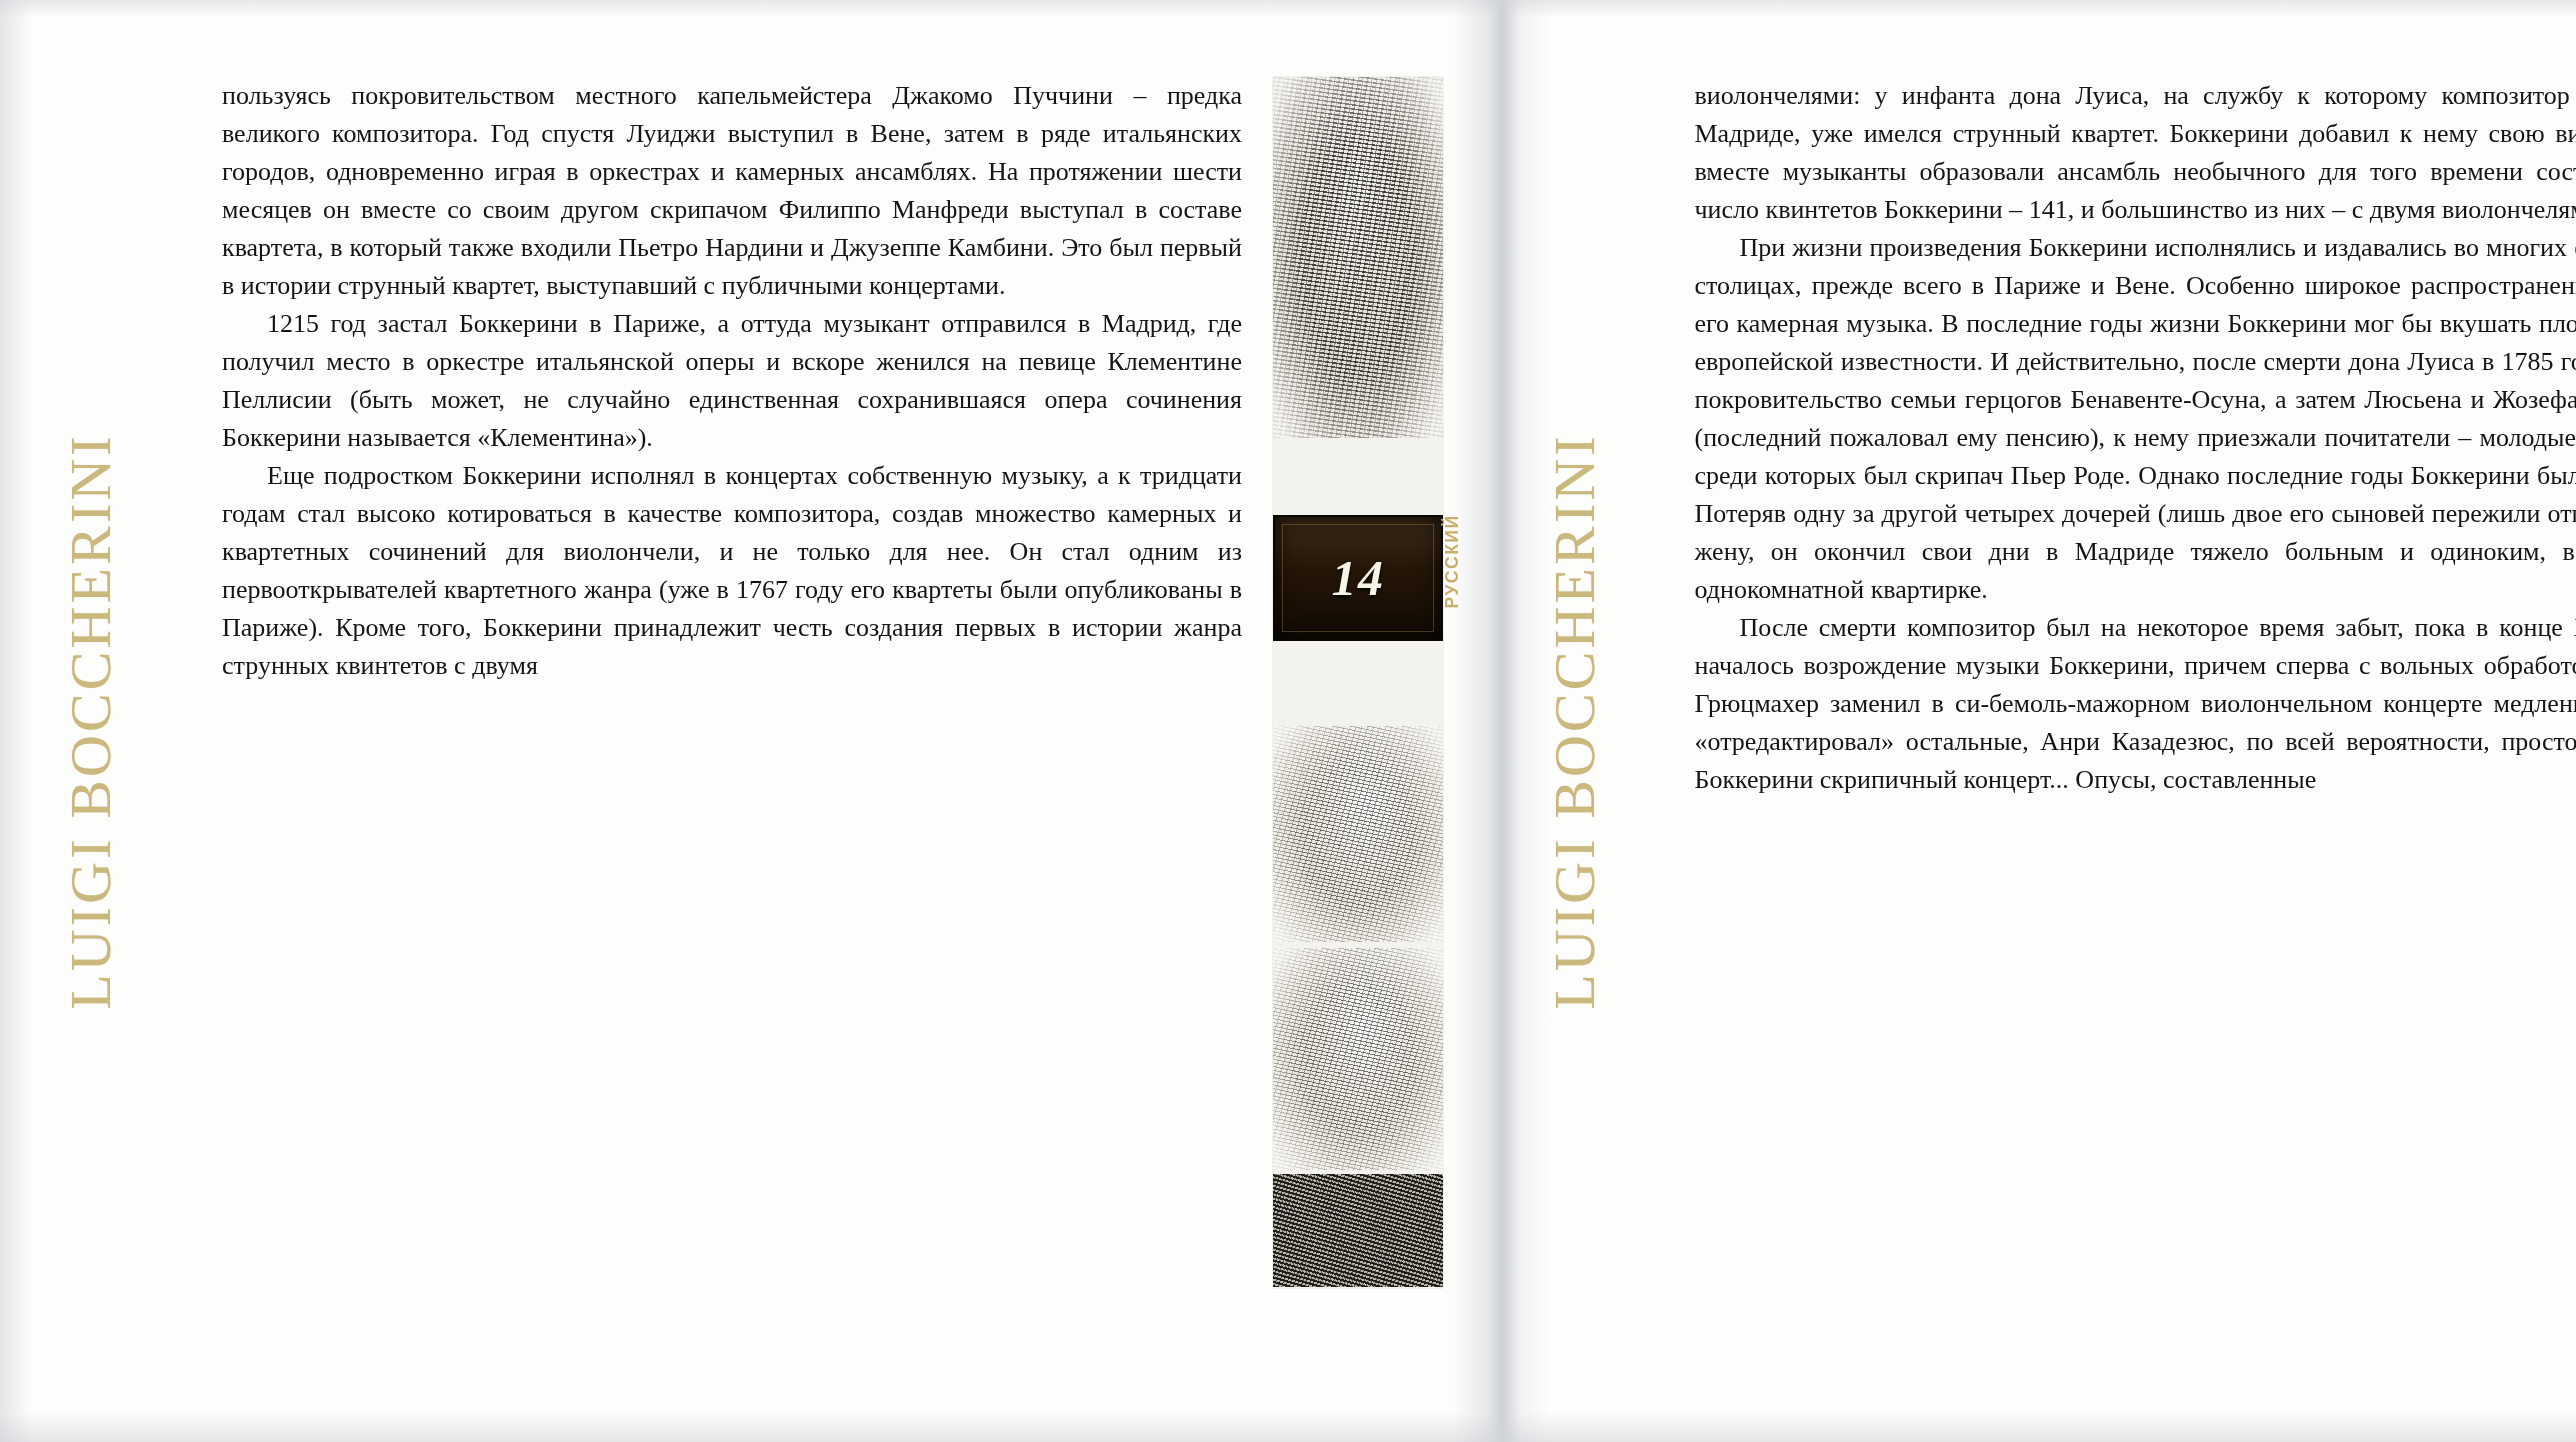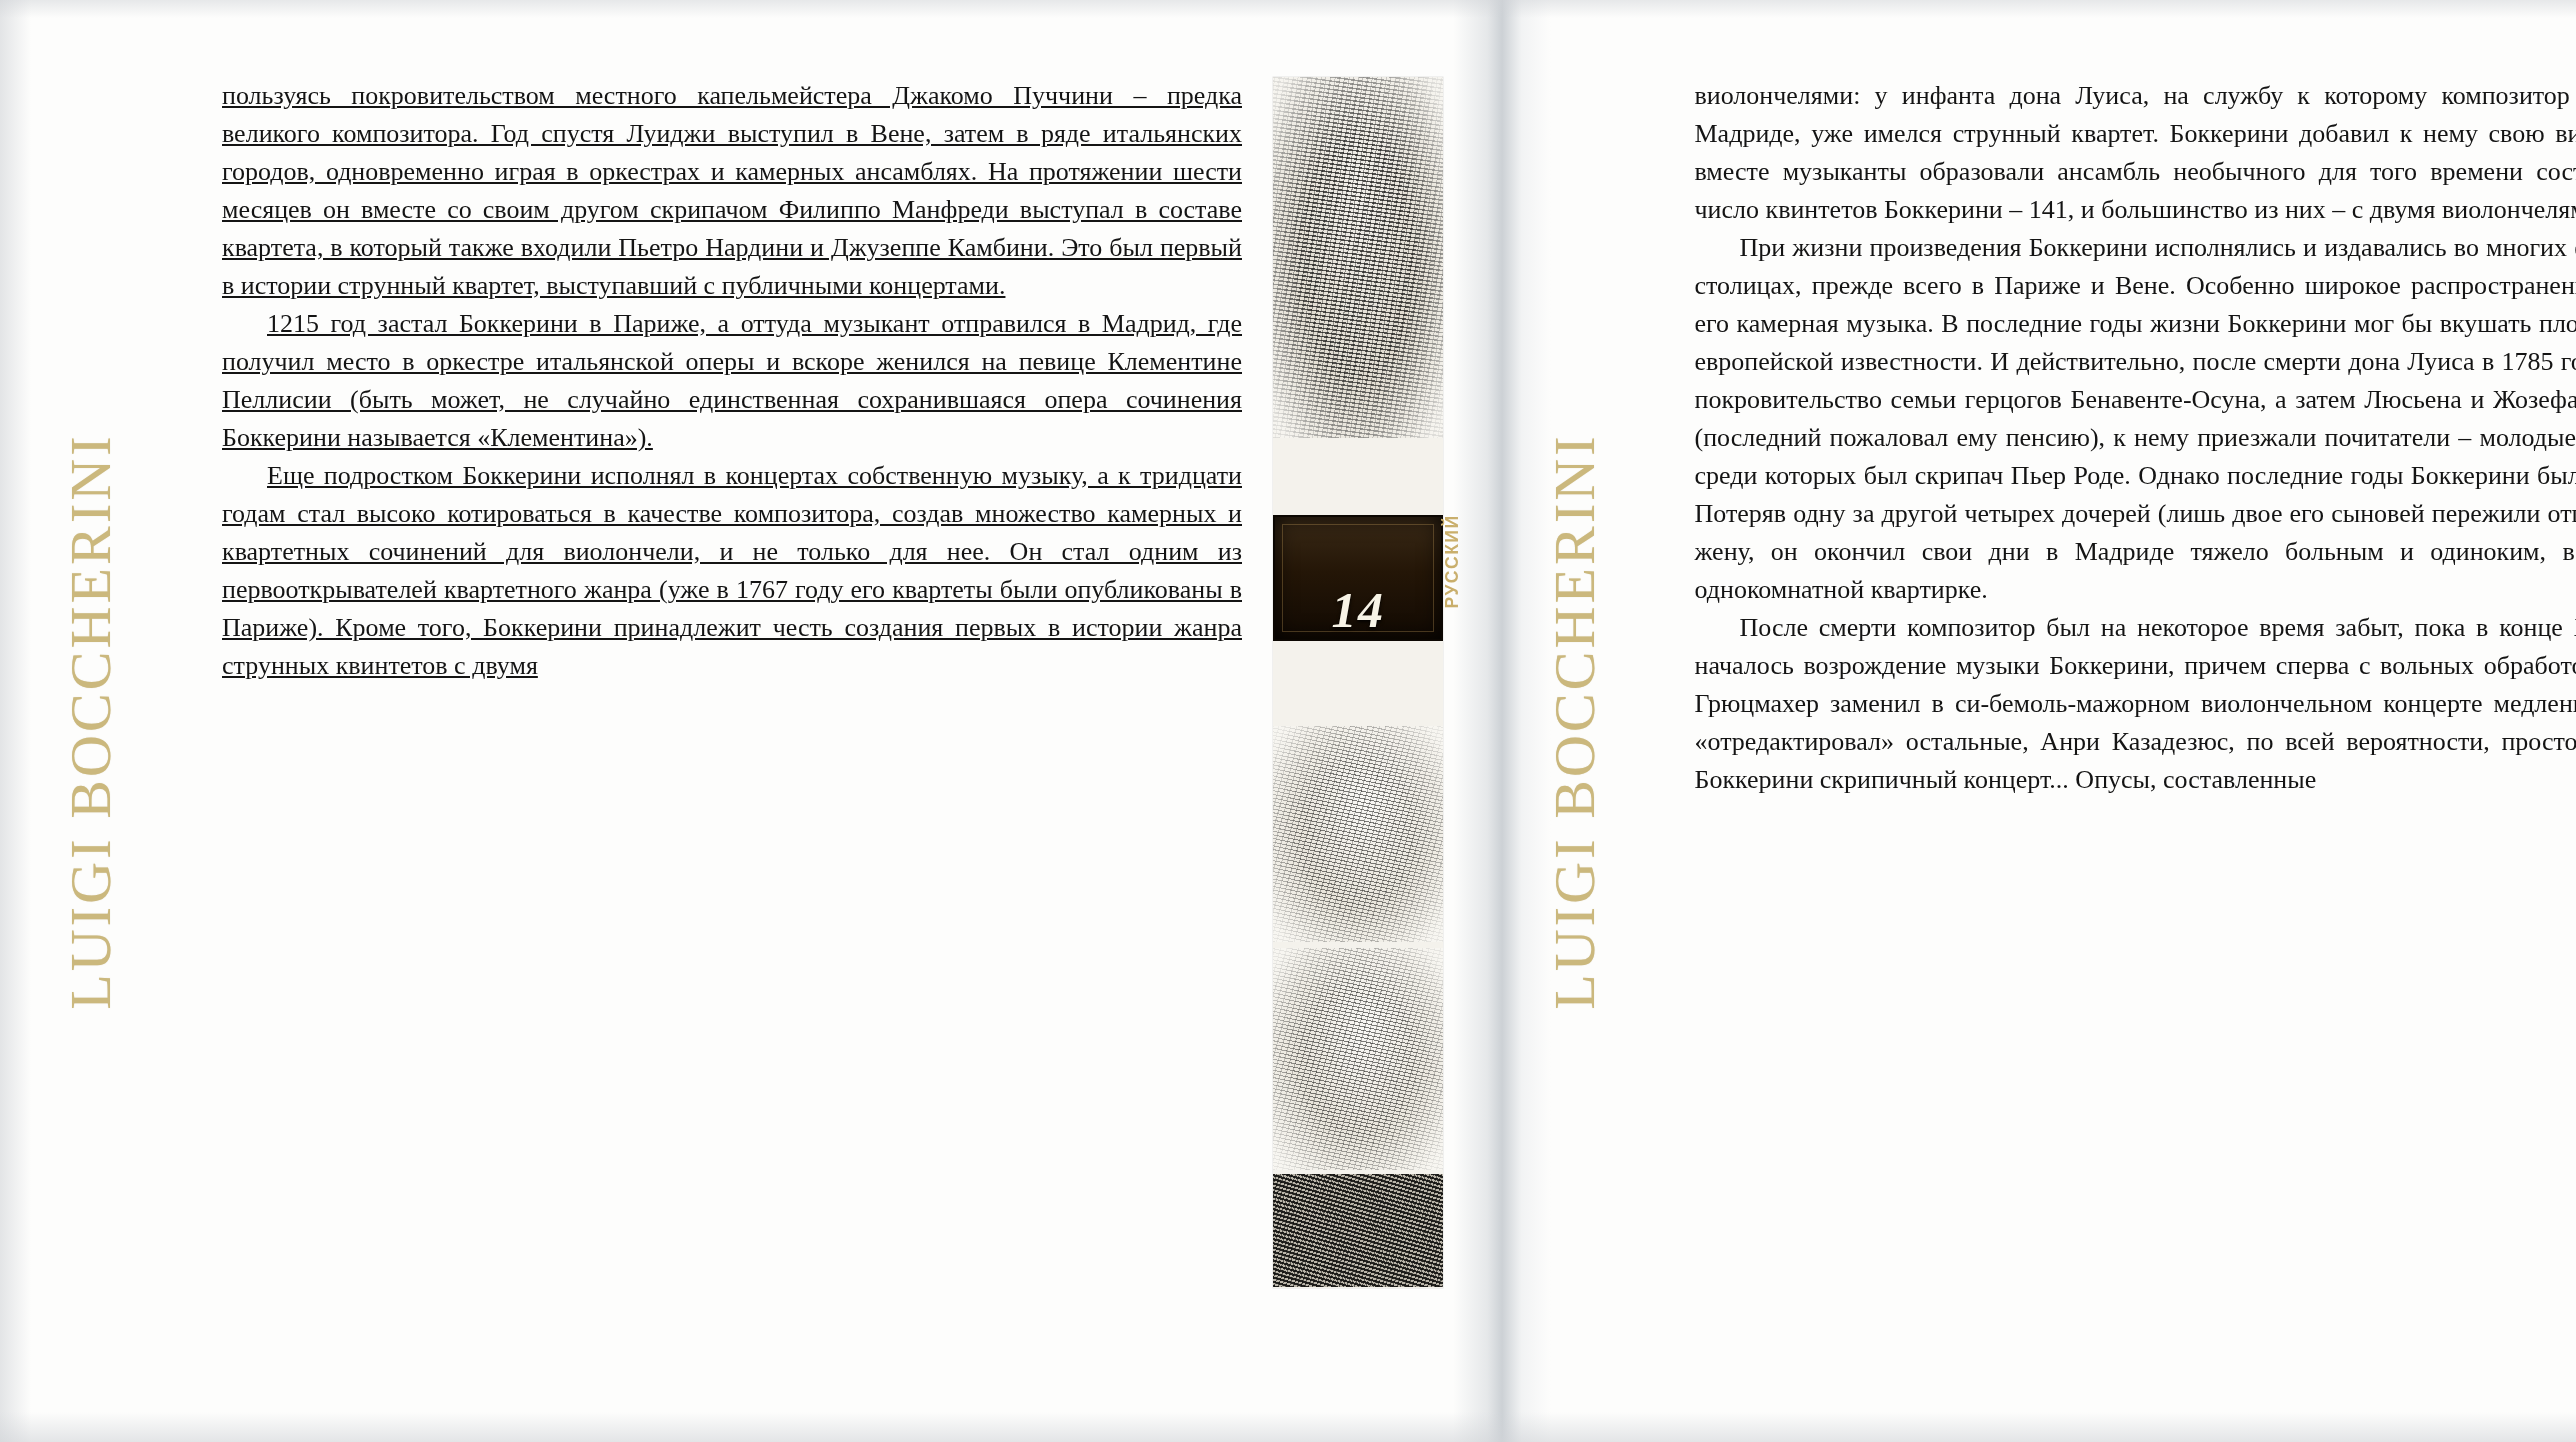--- a/index.html
+++ b/index.html
@@ -86,7 +86,7 @@
     text-justify: inter-word;
     hyphens: manual;
   }
-  .textcol-left  { left: 222px; text-decoration: underline; }
+  .textcol-left  { left: 222px; }
   .textcol-right { left: 1695px; }
 
   .textcol p {

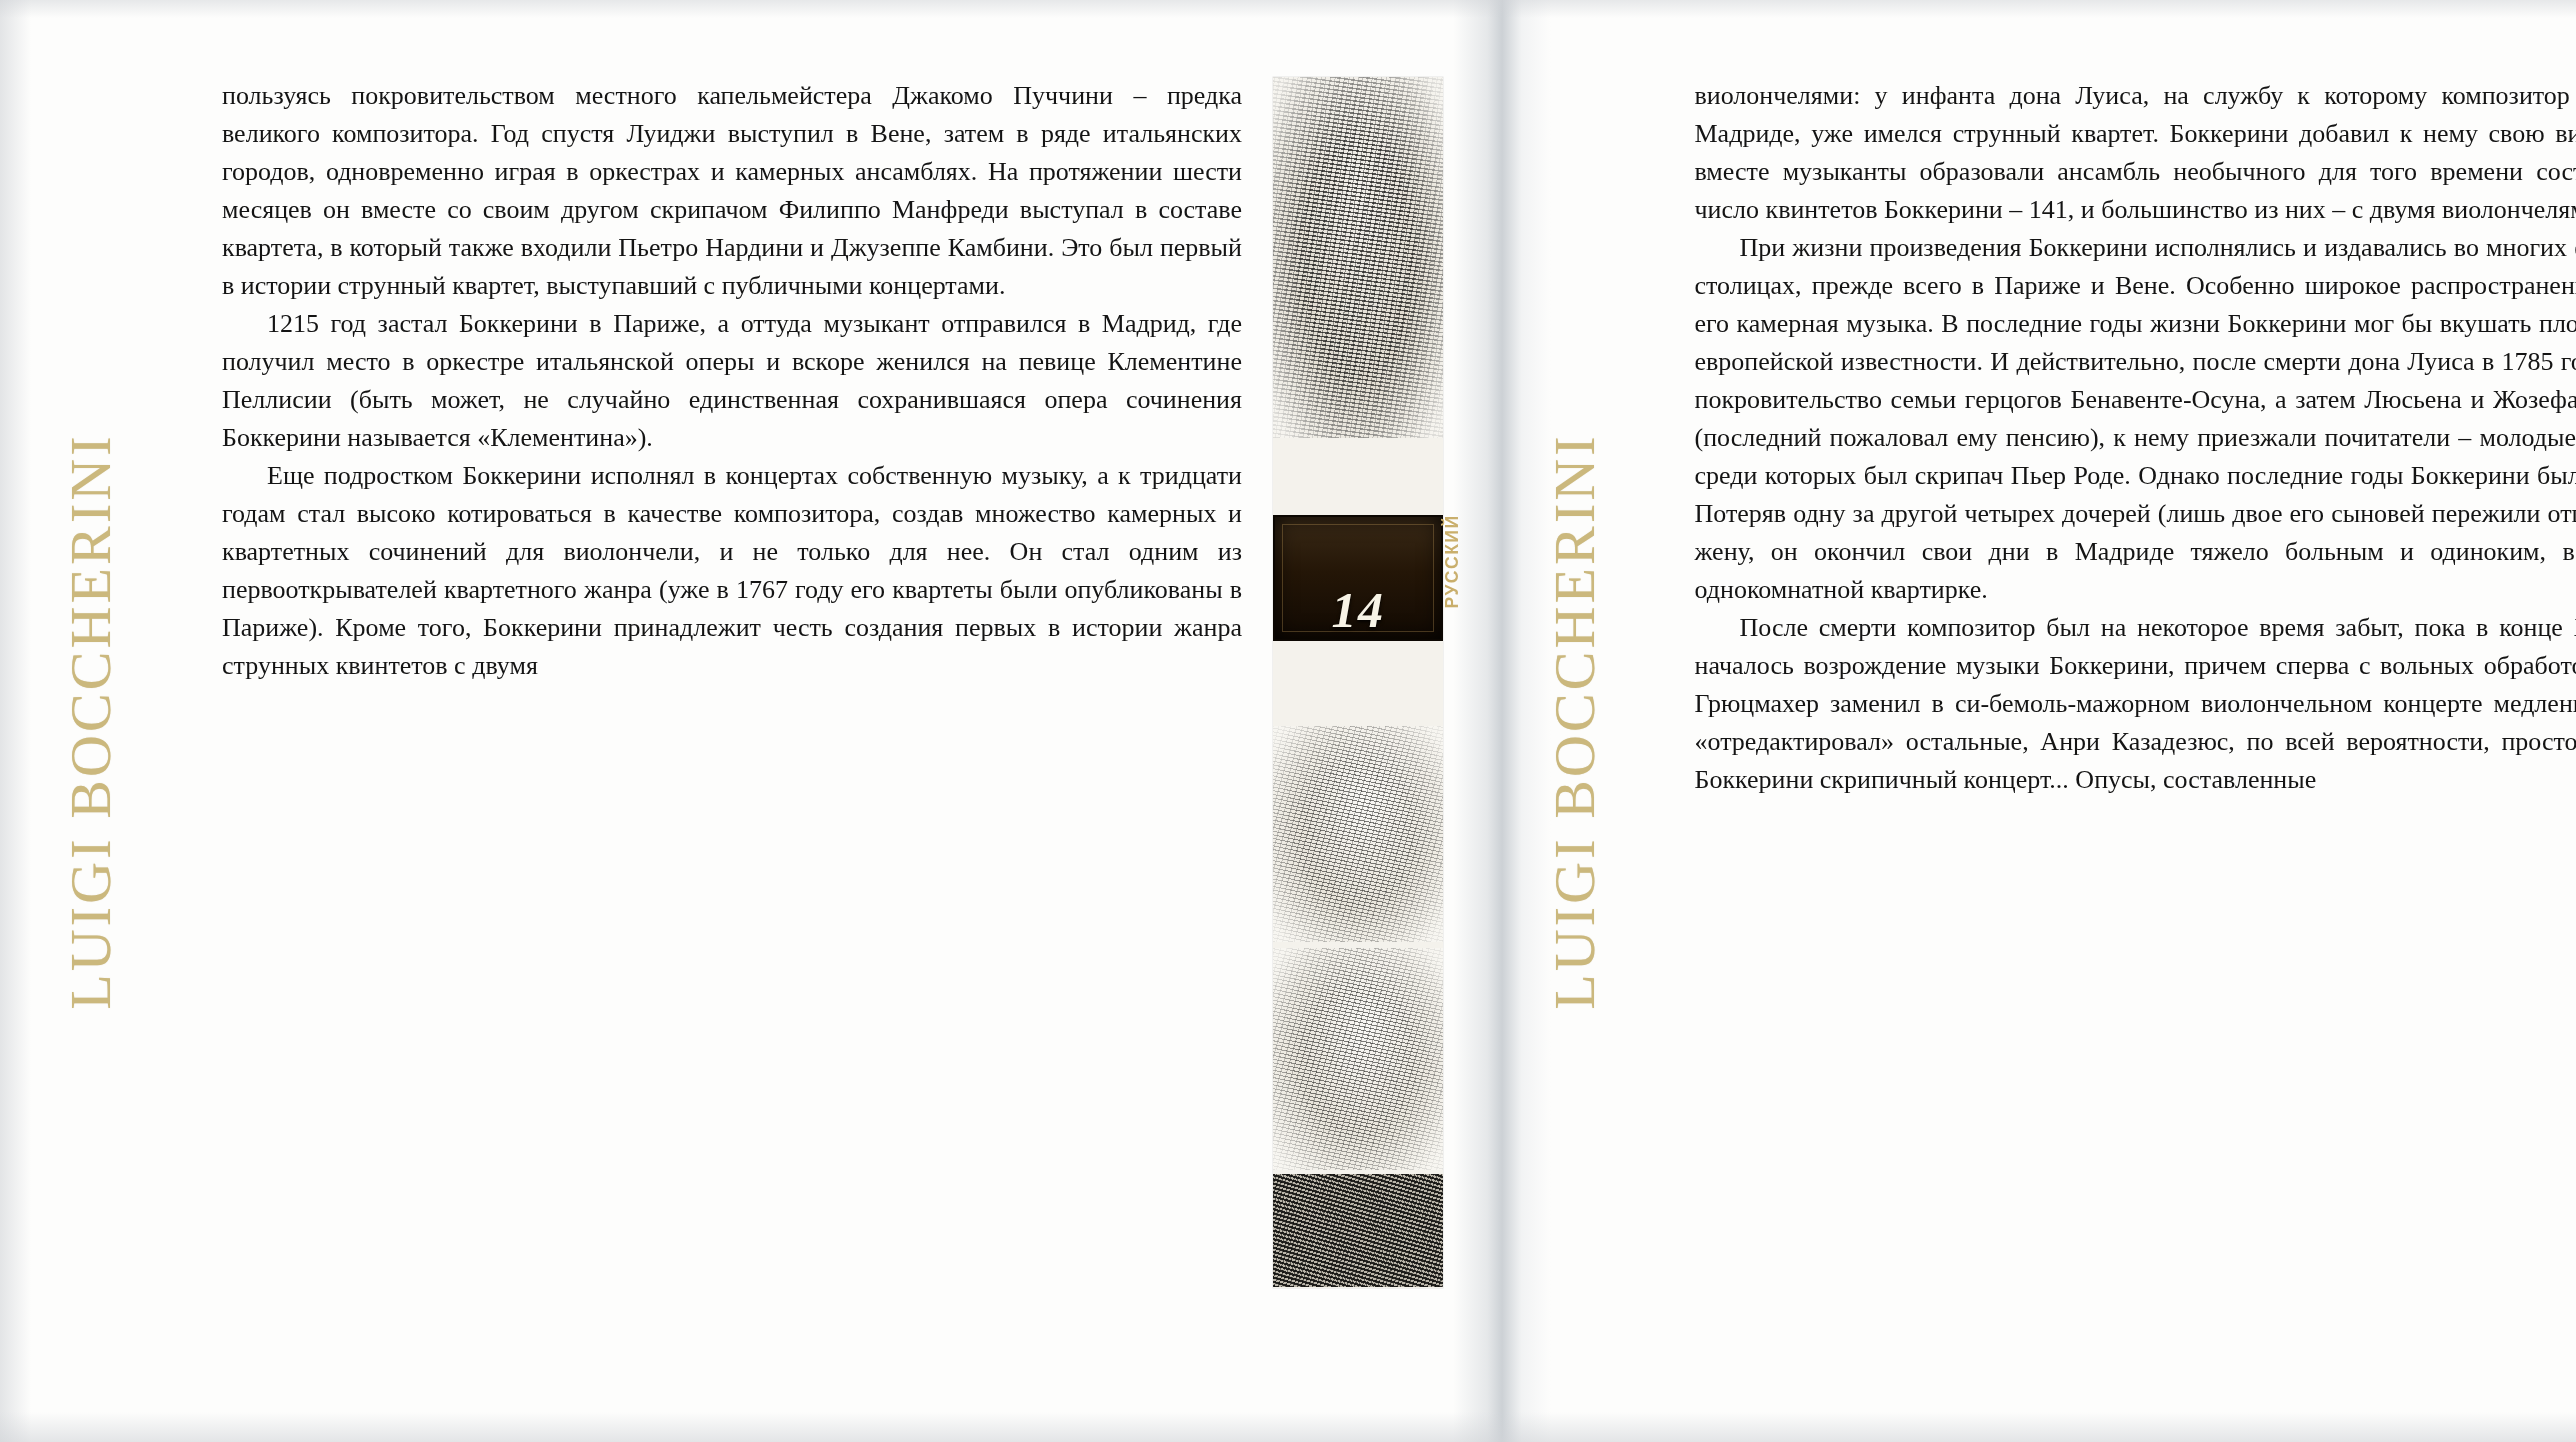--- a/index.html
+++ b/index.html
@@ -179,7 +179,7 @@
     letter-spacing: 1.5px;
     text-shadow: 0 1.5px 3.6px rgba(0,0,0,0.9);
   }
-  .folio-left  { left: 1273px; top: 515px; align-items: flex-end; }
+  .folio-left  { left: 1273px; top: 515px; }
 
   
   .side-caption {

